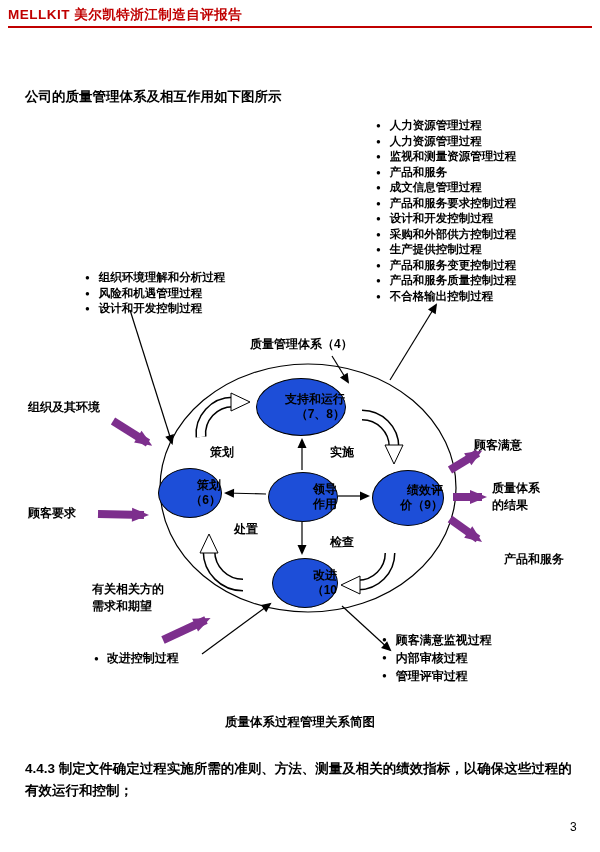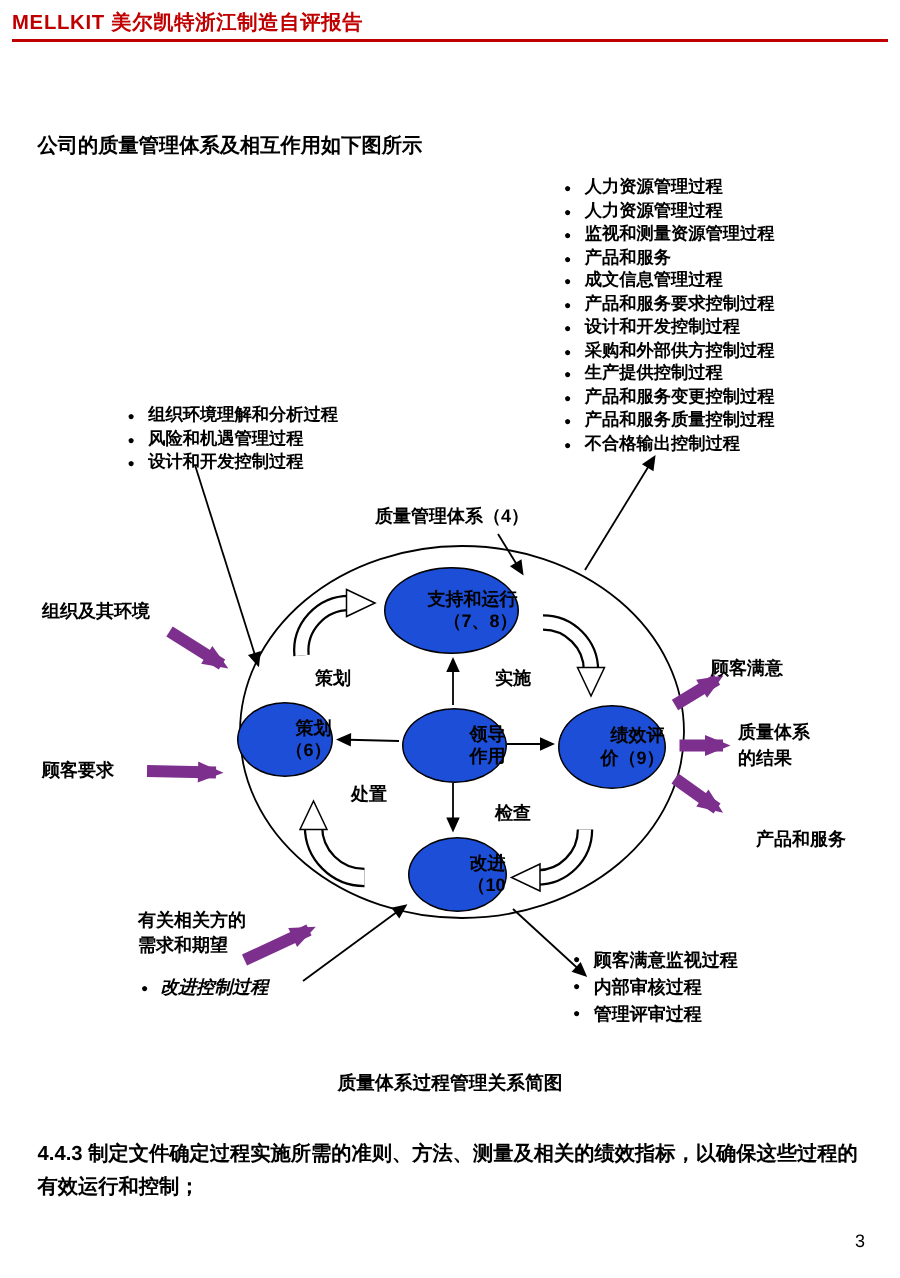--- a/index.html
+++ b/index.html
@@ -159,7 +159,7 @@
 
   <div class="dlabel" style="left:28px;top:399px;">组织及其环境</div>
   <div class="dlabel" style="left:28px;top:505px;">顾客要求</div>
-  <div class="dlabel" style="left:92px;top:605px;">
+  <div class="dlabel" style="left:92px;top:581px;">
     <span class="ln">有关相关方的</span>
     <span class="ln">需求和期望</span>
   </div>

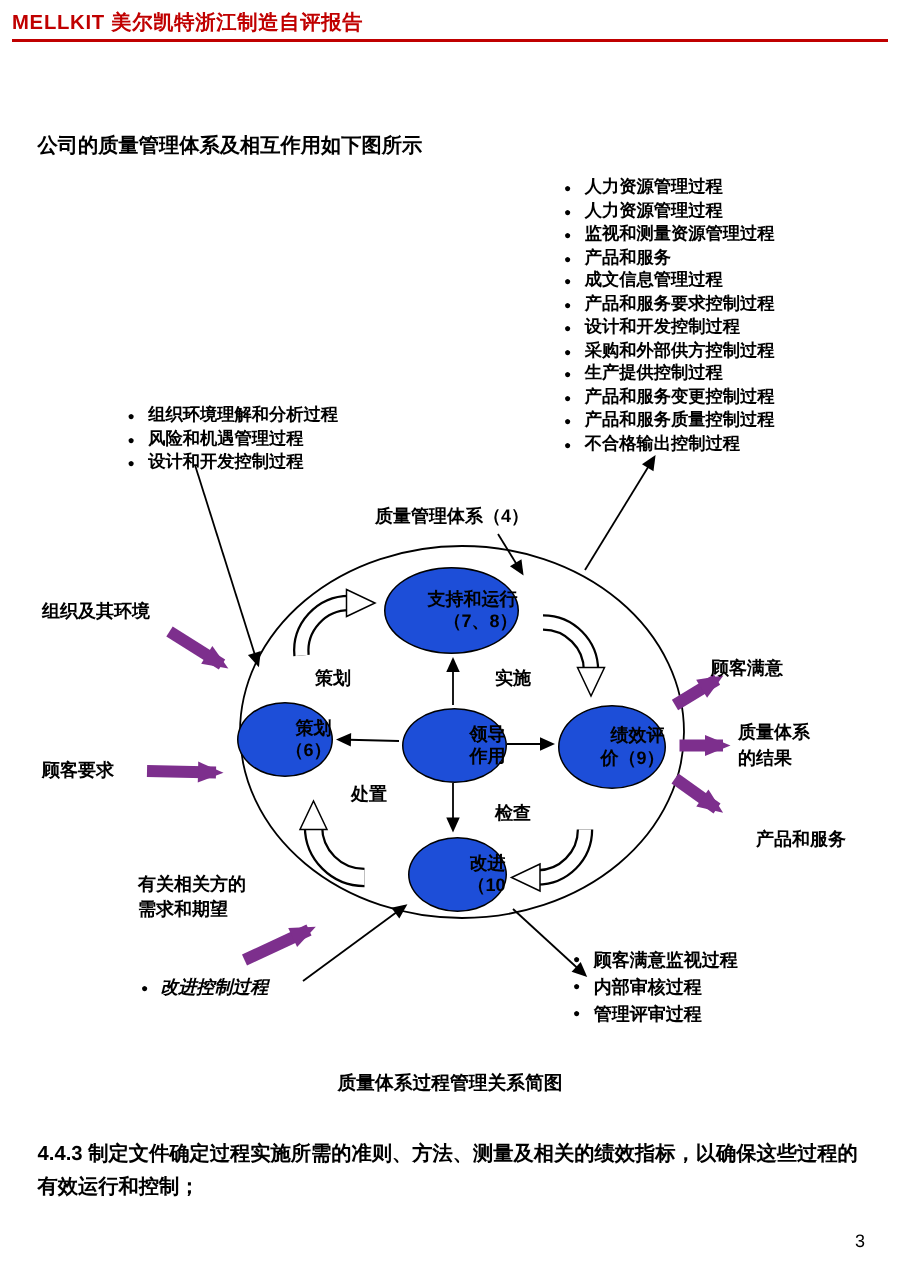--- a/index.html
+++ b/index.html
@@ -39,7 +39,7 @@
         font-size:12px;font-weight:bold;line-height:1.25;text-align:center;}
   .dlabel{position:absolute;z-index:2;font-size:12px;font-weight:bold;white-space:nowrap;}
   .dlabel .ln{display:block;line-height:17px;}
-  .bitem{position:absolute;z-index:2;display:flex;align-items:center;font-size:12px;font-weight:bold;white-space:nowrap;font-style:italic;}
+  .bitem{position:absolute;z-index:2;display:flex;align-items:center;font-size:12px;font-weight:bold;white-space:nowrap;}
   .bitem::before{content:"●";font-size:8px;margin-right:8px;}
 
   .caption{position:absolute;left:0;top:714px;width:600px;text-align:center;font-size:12.5px;font-weight:bold;z-index:2;}

